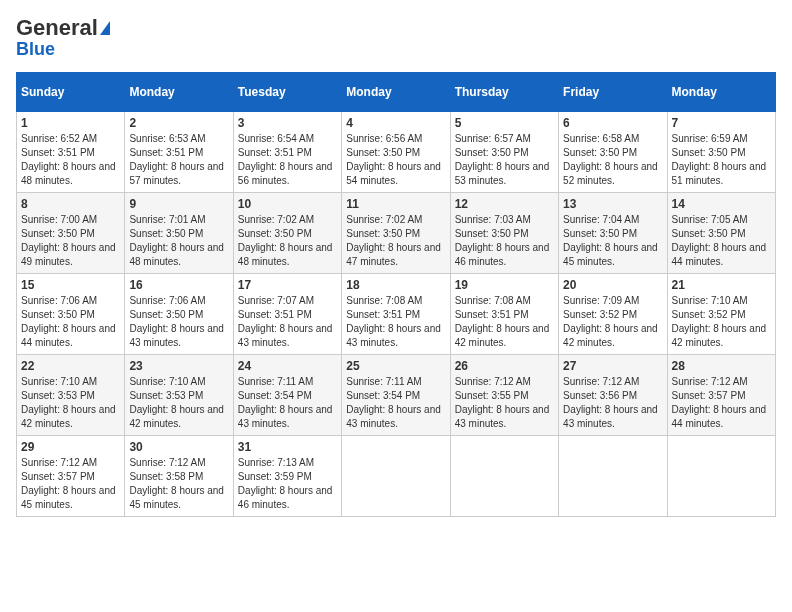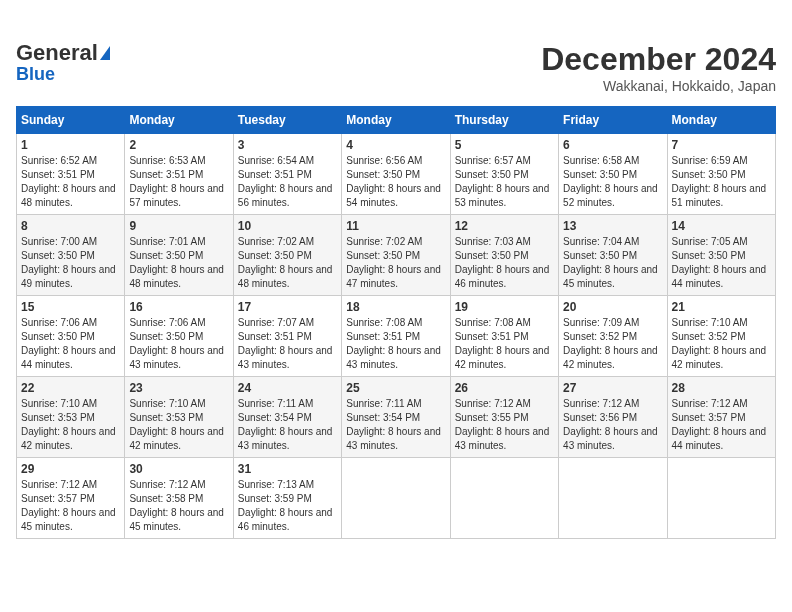--- a/index.html
+++ b/index.html
@@ -15,7 +15,6 @@
       justify-content: space-between;
       align-items: flex-start;
       margin-bottom: 12px;
-      margin-top: 25px;
     }
     .logo {
       display: flex;

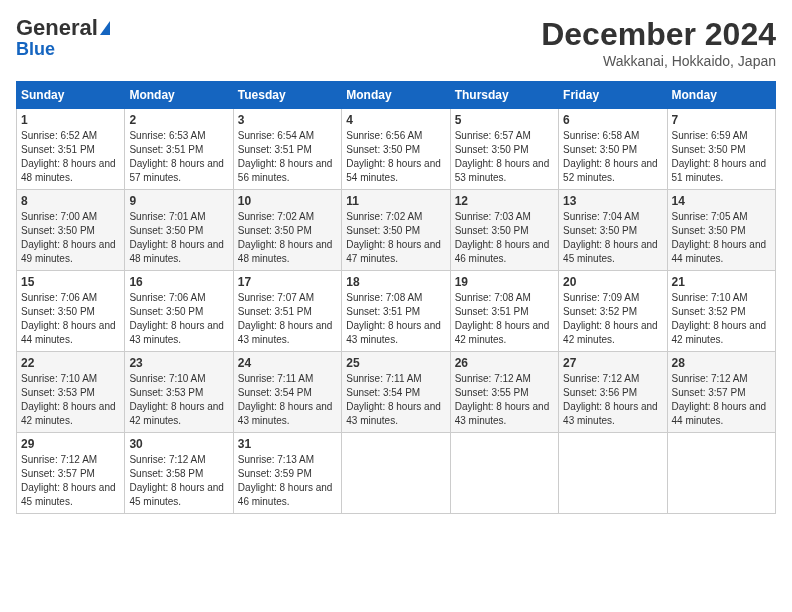--- a/index.html
+++ b/index.html
@@ -97,10 +97,6 @@
       <span class="logo-arrow"></span>
     </div>
     <span class="logo-text" style="color:#1565c0;font-size:18px;font-weight:bold;">Blue</span>
-  </div>
-  <div class="title-block">
-    <div class="month-title">December 2024</div>
-    <div class="location">Wakkanai, Hokkaido, Japan</div>
   </div>
 </div>
 

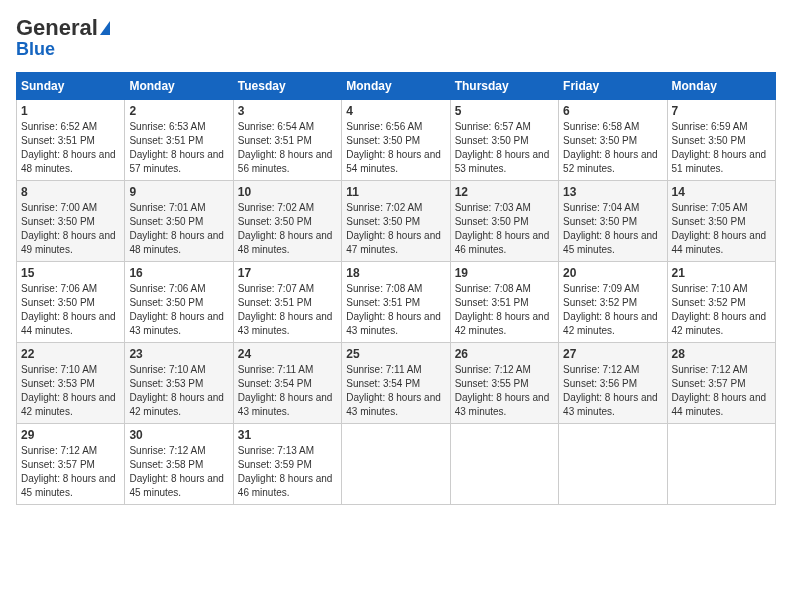--- a/index.html
+++ b/index.html
@@ -56,7 +56,7 @@
     .calendar th {
       background: #1565c0;
       color: #fff;
-      padding: 6px 4px;
+      padding: 12px 4px;
       text-align: left;
       font-size: 12px;
       font-weight: bold;

